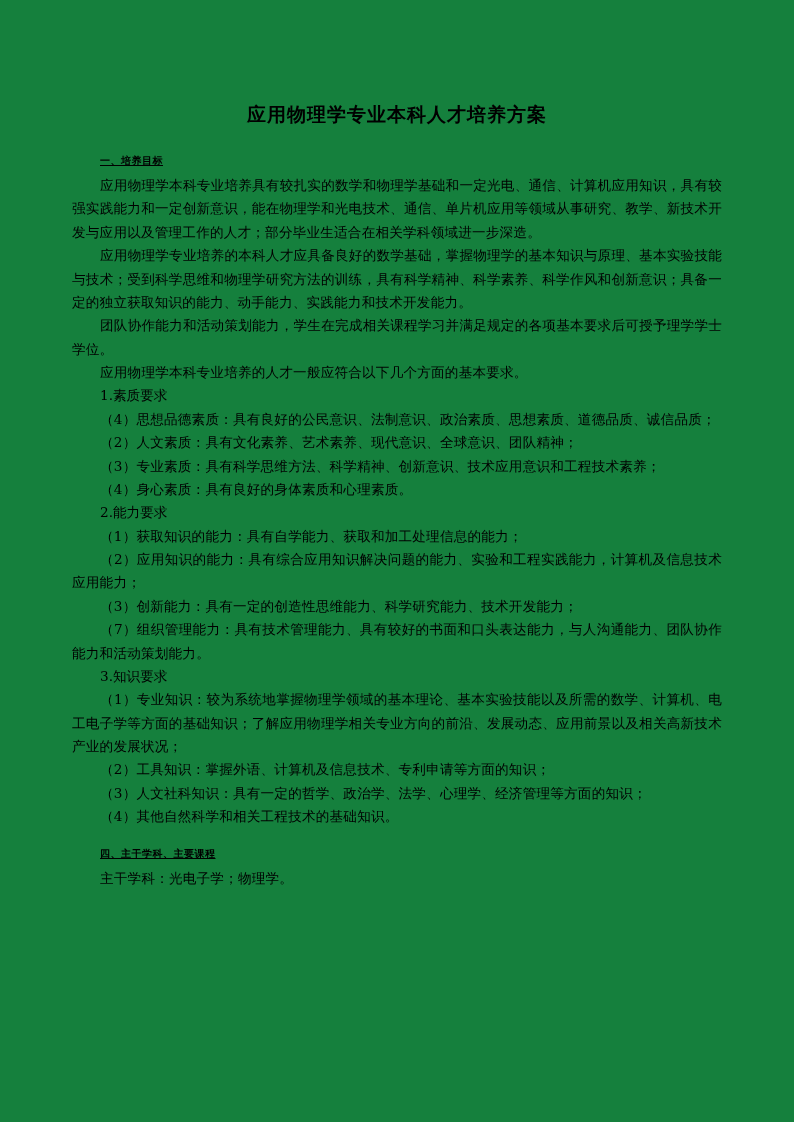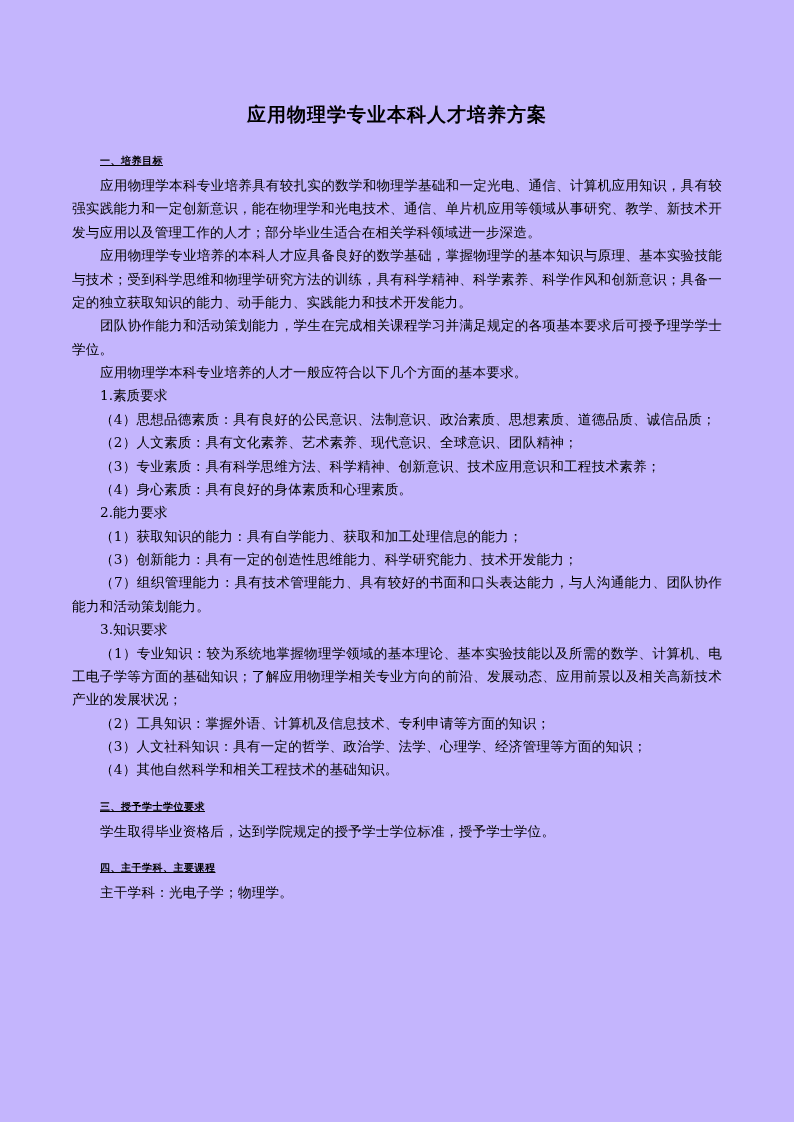--- a/index.html
+++ b/index.html
@@ -10,7 +10,7 @@
   .page {
     width: 794px;
     height: 1122px;
-    background: #c4b5fd;
+    background: #15803d;
     margin: 0 auto;
     position: relative;
     box-sizing: border-box;

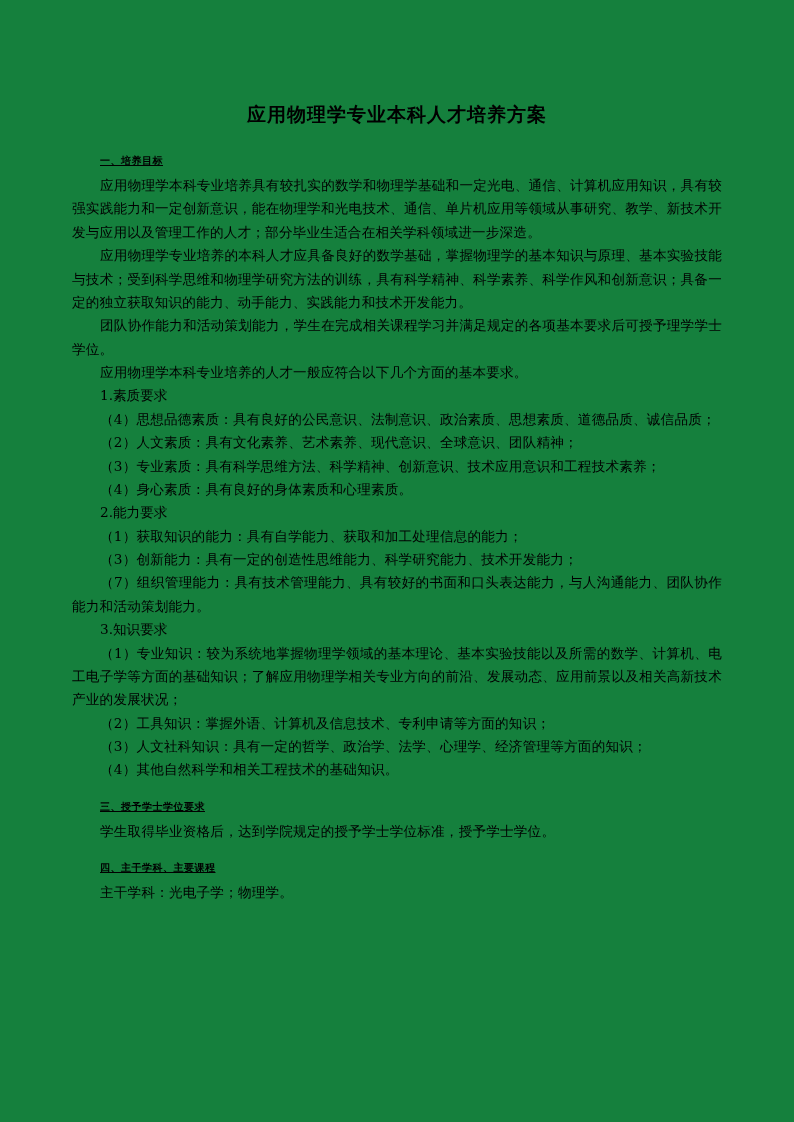--- a/index.html
+++ b/index.html
@@ -91,6 +91,7 @@
     <div>
       <p class="sub-head">2.能力要求</p>
       <p class="list-item">（1）获取知识的能力：具有自学能力、获取和加工处理信息的能力；</p>
+      <p class="list-item">（2）应用知识的能力：具有综合应用知识解决问题的能力、实验和工程实践能力，计算机及信息技术应用能力；</p>
       <p class="list-item">（3）创新能力：具有一定的创造性思维能力、科学研究能力、技术开发能力；</p>
       <p class="list-item">（7）组织管理能力：具有技术管理能力、具有较好的书面和口头表达能力，与人沟通能力、团队协作能力和活动策划能力。</p>
     </div>

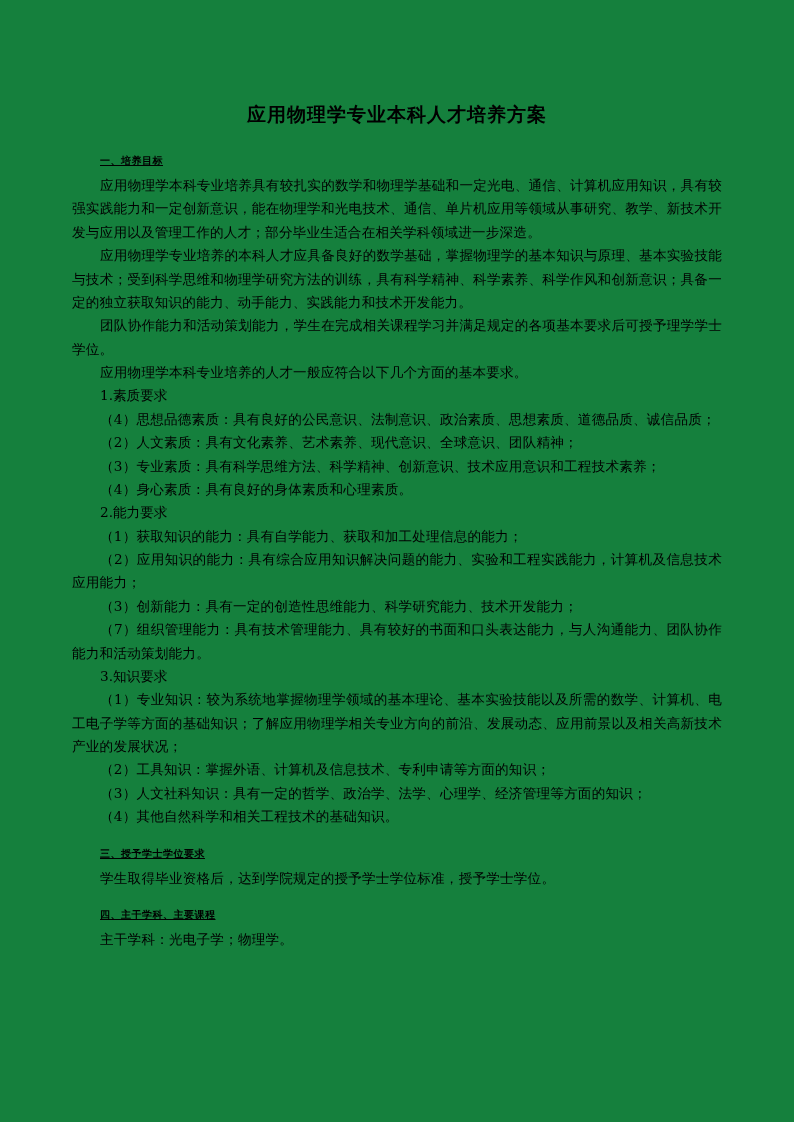--- a/index.html
+++ b/index.html
@@ -105,10 +105,6 @@
     </div>
   </div>
 
-  <div class="block">
-    <div class="section-heading">三、授予学士学位要求</div>
-    <p class="para">学生取得毕业资格后，达到学院规定的授予学士学位标准，授予学士学位。</p>
-  </div>
 
   <div class="block">
     <div class="section-heading">四、主干学科、主要课程</div>

